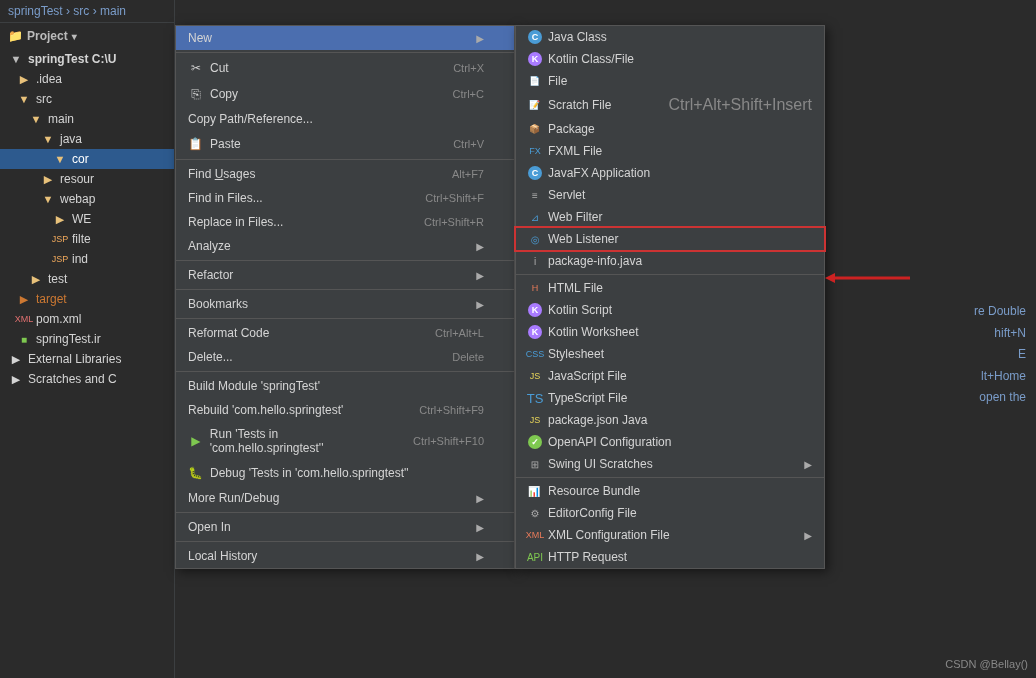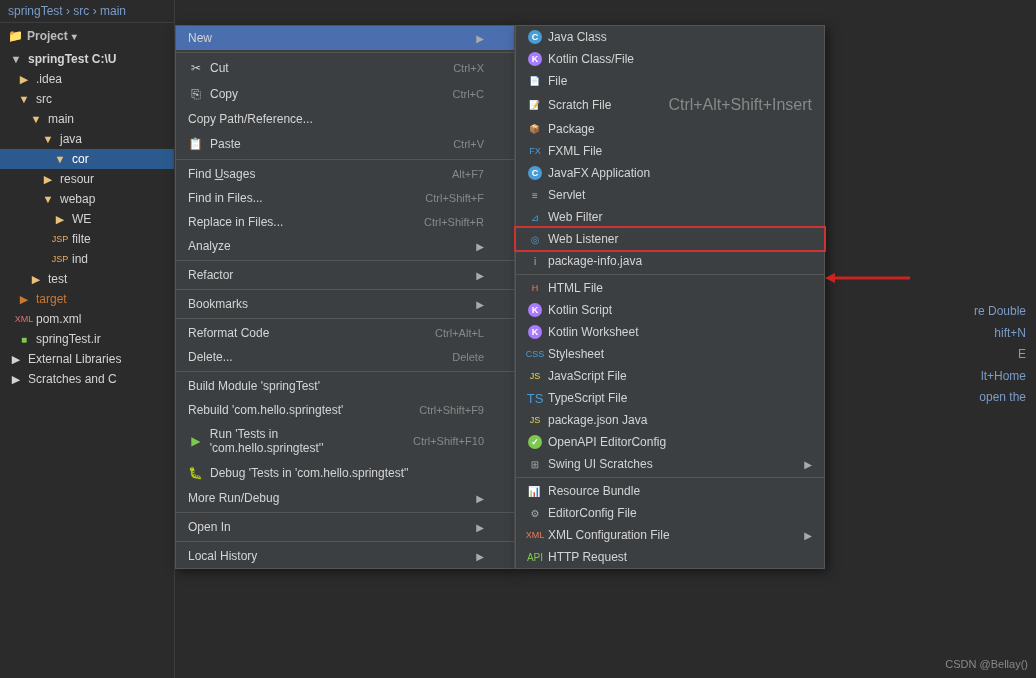--- a/index.html
+++ b/index.html
@@ -614,7 +614,7 @@
   <div class="new-submenu-item">
     <span class="item-left">
       <span class="circle-icon circle-green">✓</span>
-      <span>OpenAPI EditorConfig</span>
+      <span>OpenAPI Configuration</span>
     </span>
   </div>
   <div class="new-submenu-item">

